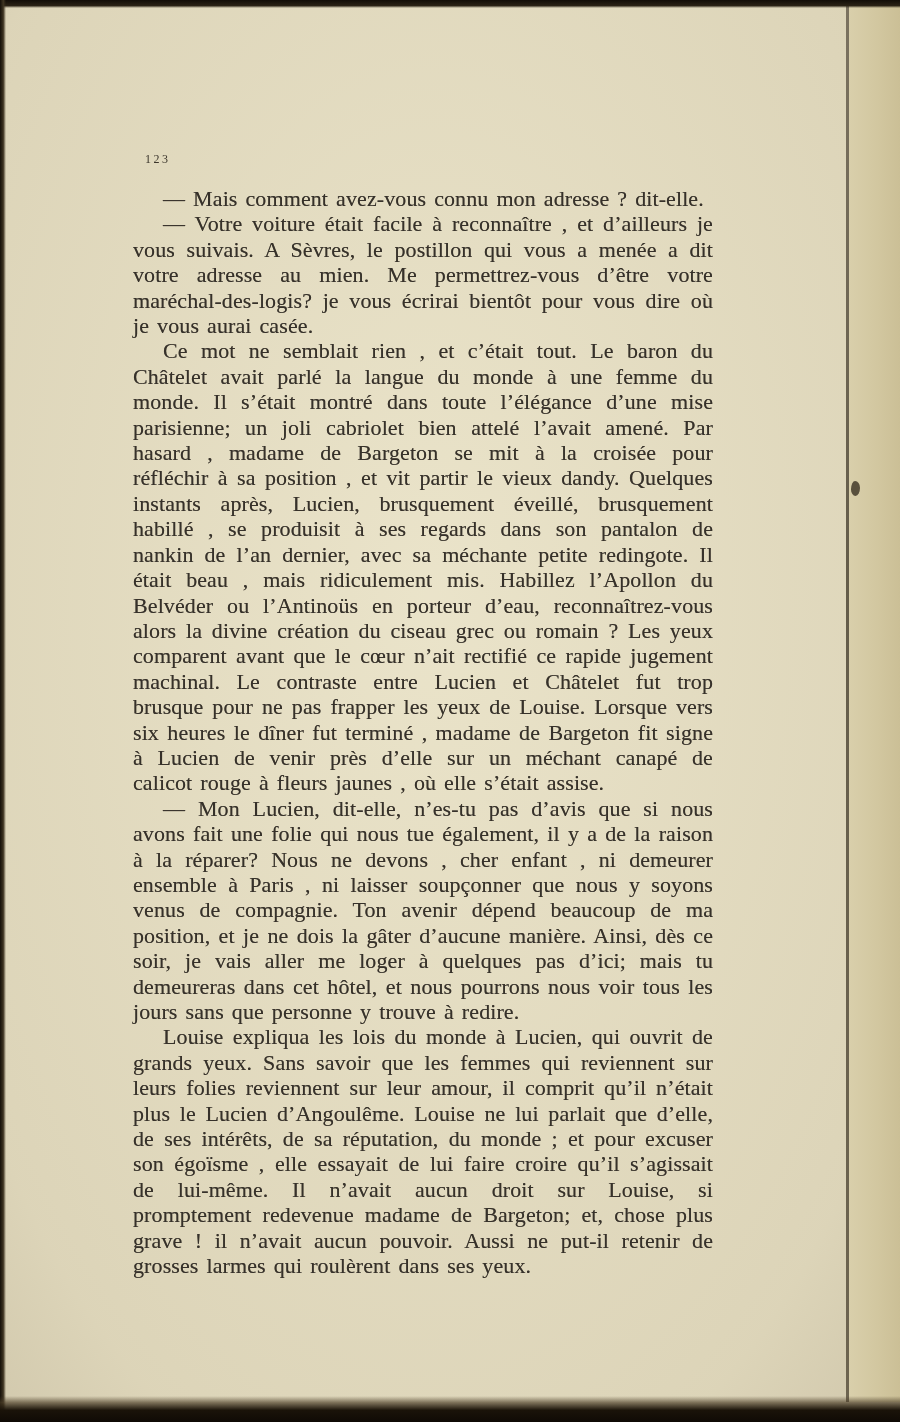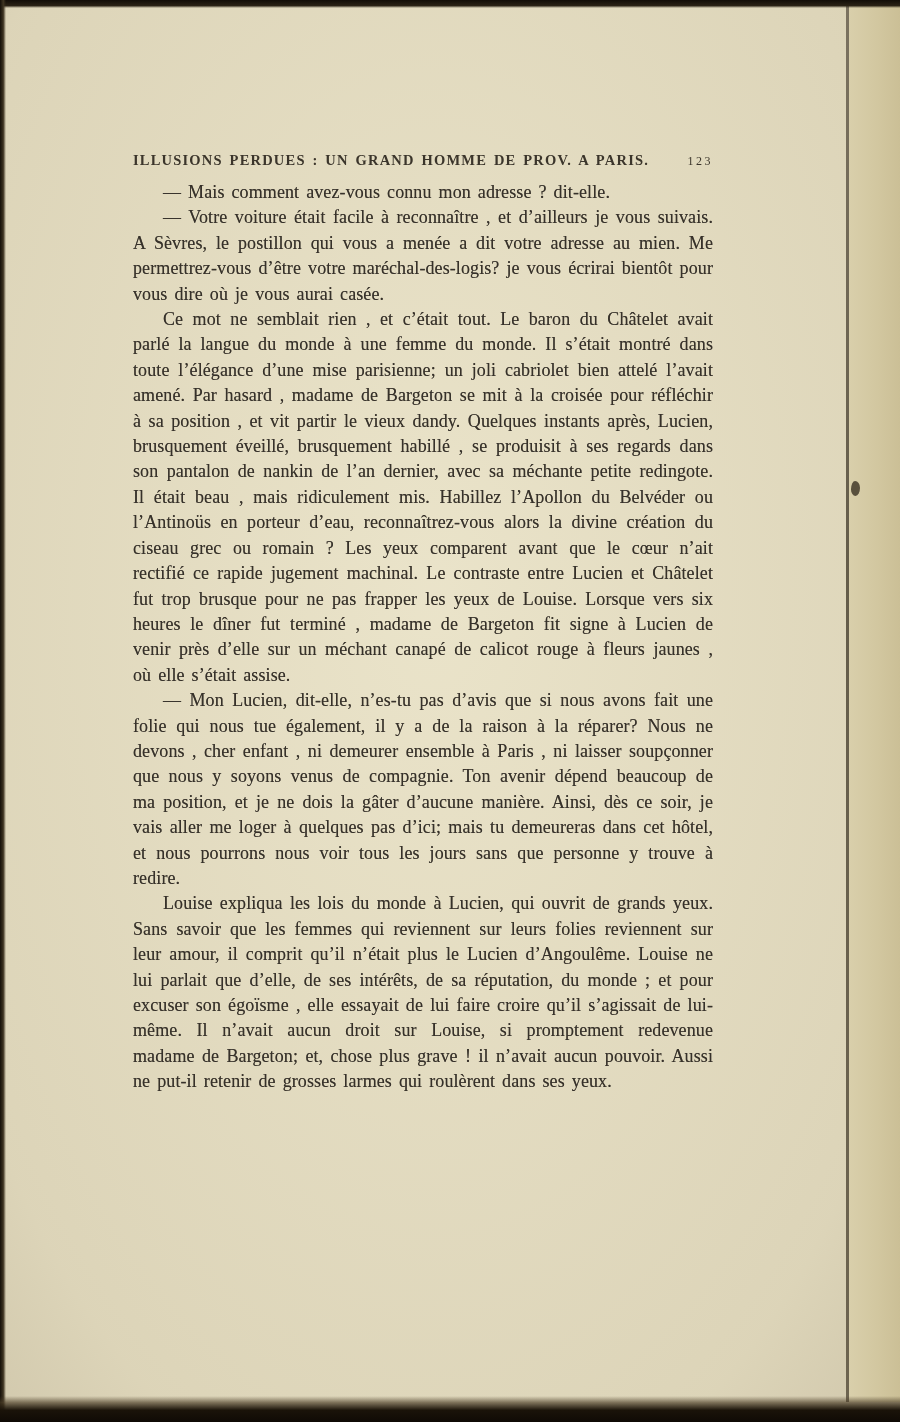--- a/index.html
+++ b/index.html
@@ -114,7 +114,6 @@
 
   <div class="text-block">
     <header class="running-head">
-      <span class="head-title">ILLUSIONS PERDUES : UN GRAND HOMME DE PROV. A PARIS.</span>
       <span class="page-number">123</span>
     </header>
 

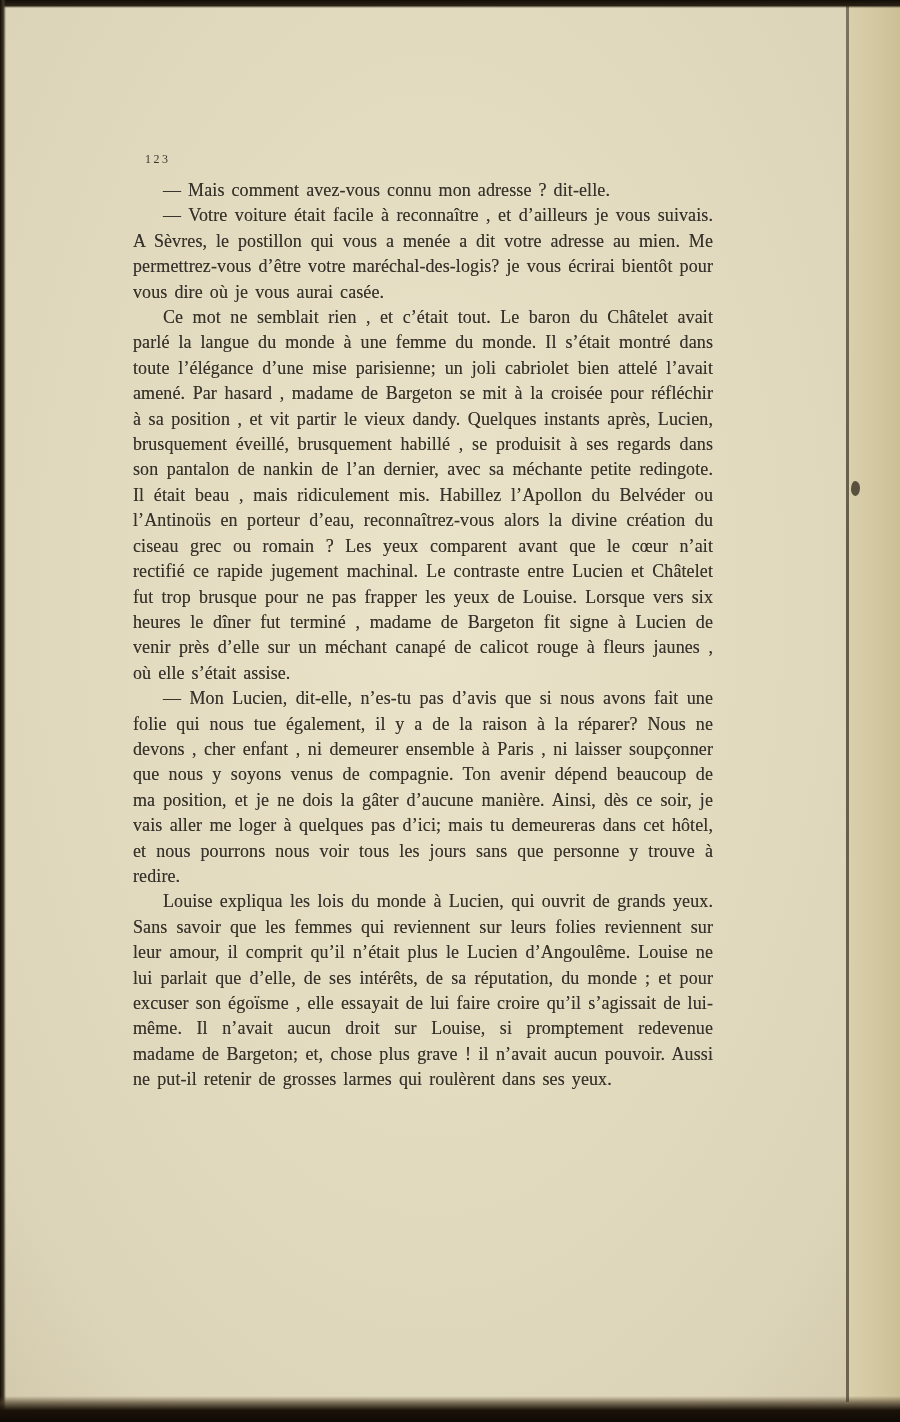--- a/index.html
+++ b/index.html
@@ -92,8 +92,8 @@
     margin-left: 12px;
   }
   .body-text {
-    margin-top: 11px;
-    font-size: 18px;
+    margin-top: 19px;
+    font-size: 22px;
     line-height: 25.4px;
     text-align: justify;
     word-spacing: 2.4px;

